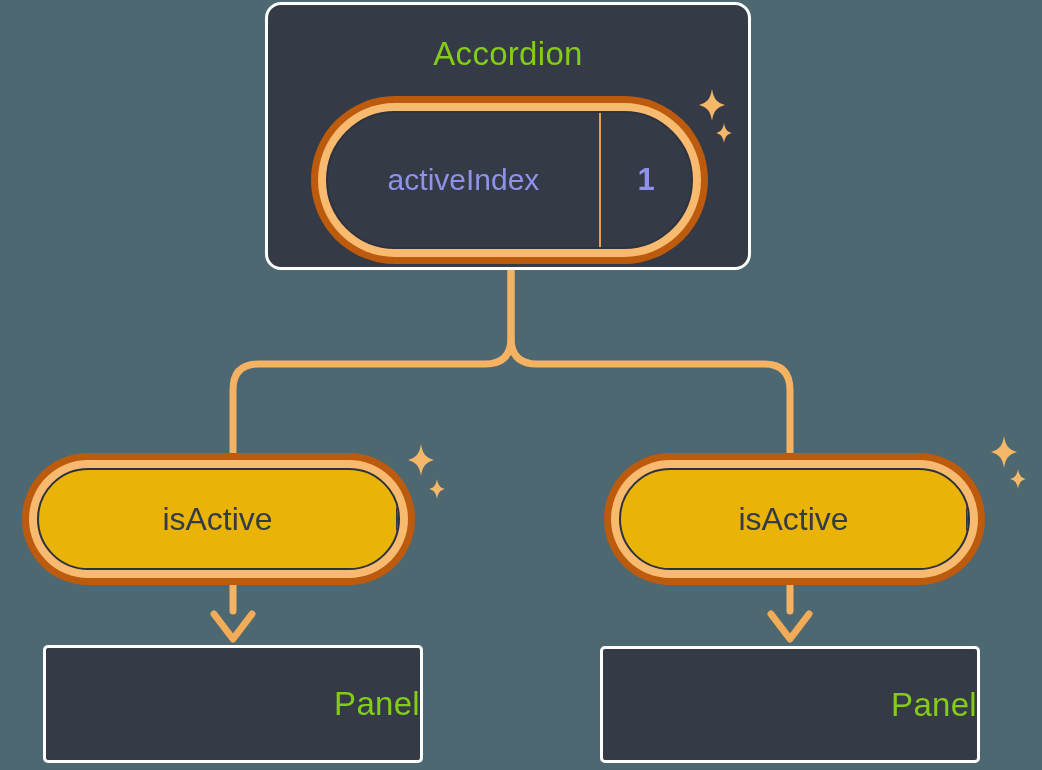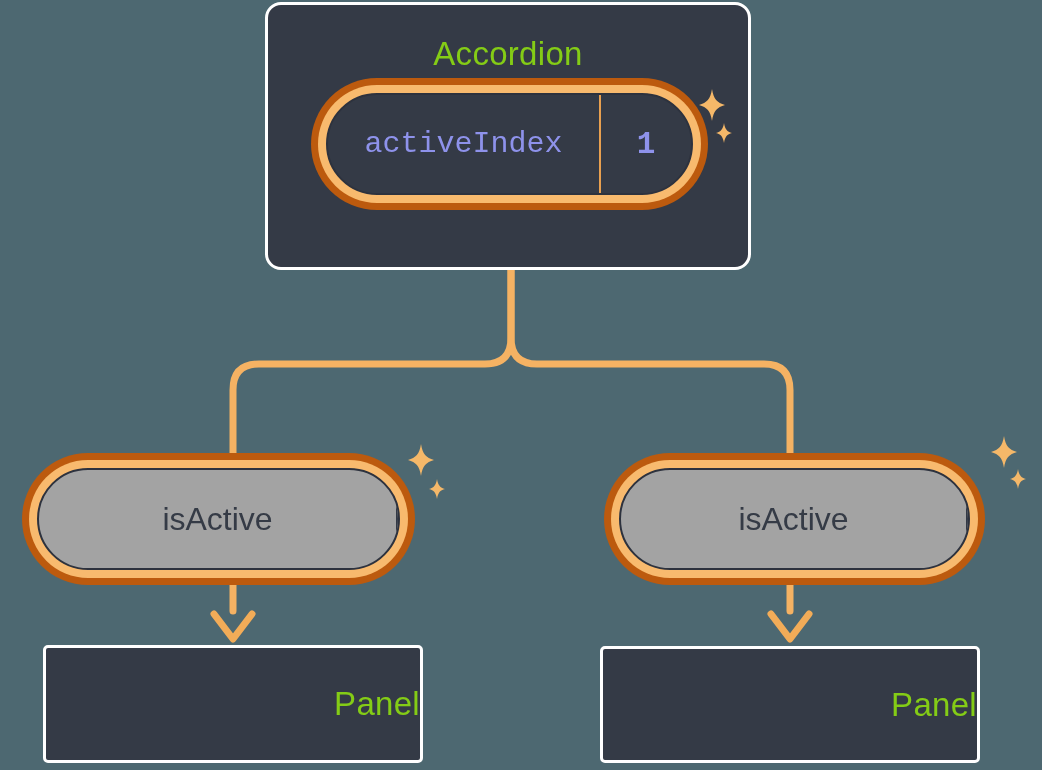--- a/index.html
+++ b/index.html
@@ -80,7 +80,7 @@
   .pill-divider { width: 2px; align-self: stretch; }
 
   
-  .state-pill { left: 311px; top: 78px; width: 397px; height: 132px; font-family: Liberation Mono, monospace; }
+  .state-pill { left: 311px; top: 96px; width: 397px; height: 168px; }
   .state-pill .pill-inner { background: #343A46; }
   .state-pill .pill-divider { background: #E8A050; }
   .state-pill .pill-label { color: #8E92EB; font-size: 30px; font-weight: 400; }

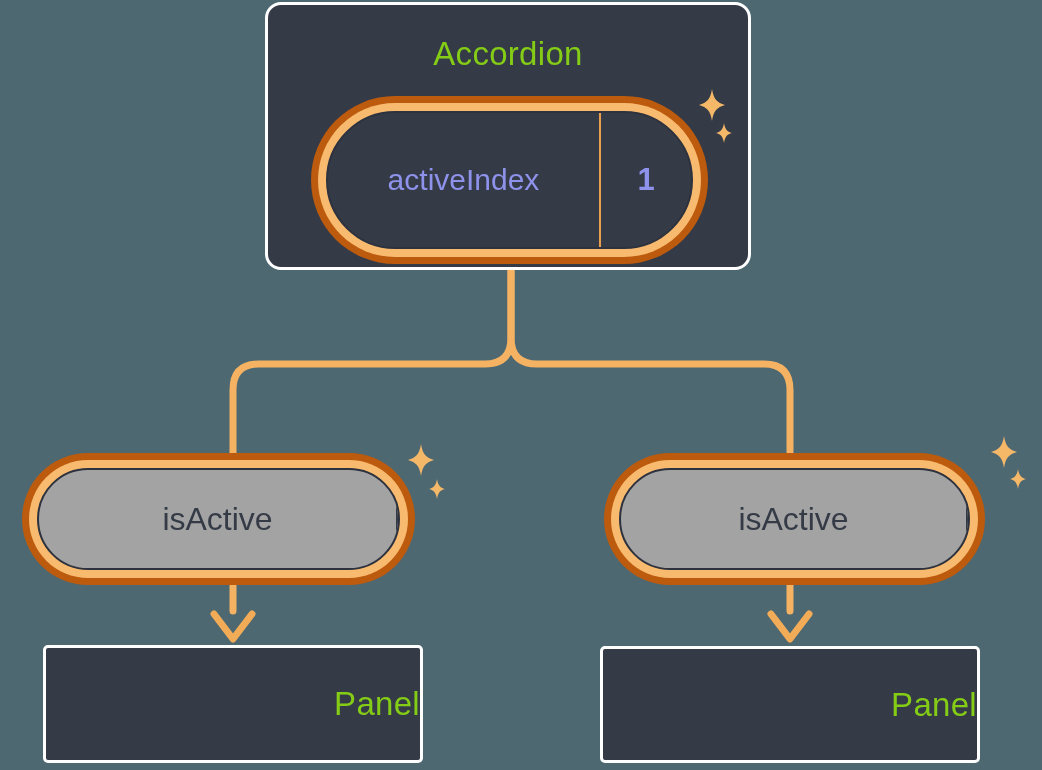--- a/index.html
+++ b/index.html
@@ -88,7 +88,7 @@
   .state-pill .pill-value { color: #8E92EB; font-size: 31px; font-weight: 700; }
 
   
-  .prop-pill .pill-inner { background: #a3a3a3; }
+  .prop-pill .pill-inner { background: #eab308; }
   .prop-pill .pill-divider { background: #333945; }
   .prop-pill .pill-label { color: #353B46; font-size: 32px; font-weight: 400; }
   .prop-pill .pill-value { color: #333945; font-size: 32px; font-weight: 700; }

